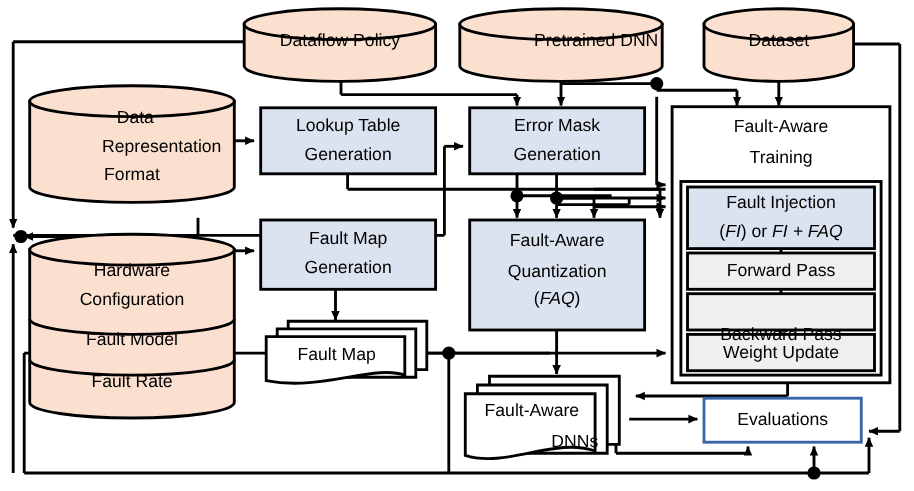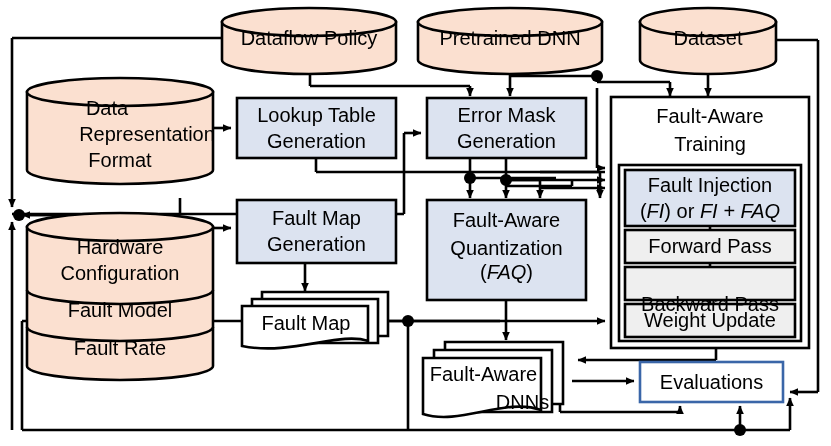--- a/index.html
+++ b/index.html
@@ -11,7 +11,7 @@
     text-align:center;line-height:1.12;color:#000;pointer-events:none;
     font-family:"Liberation Sans",sans-serif;
   }
-  .t20{font-size:20px;}
+  .t20{font-size:16px;}
   .it{font-style:italic;margin-top:12px;}
 </style>
 </head>

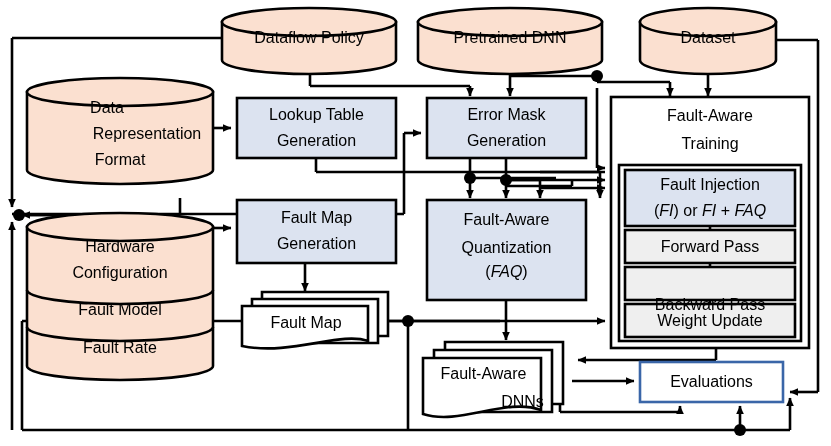--- a/index.html
+++ b/index.html
@@ -180,7 +180,7 @@
   </svg>
 
   <div class="nodeLabel t20" style="left:222px;top:20px;width:174px;height:36px;">Dataflow Policy</div>
-  <div class="nodeLabel t20" style="left:418px;top:20px;width:184px;height:36px;">Pretrained DNN</div>
+  <div class="nodeLabel t20" style="left:418px;top:20px;width:184px;height:36px;padding-left:32px;">Pretrained DNN</div>
   <div class="nodeLabel t20" style="left:640px;top:20px;width:136px;height:36px;">Dataset</div>
 
   <div class="nodeLabel t20" style="left:14px;top:95px;width:186px;height:26px;">Data</div>

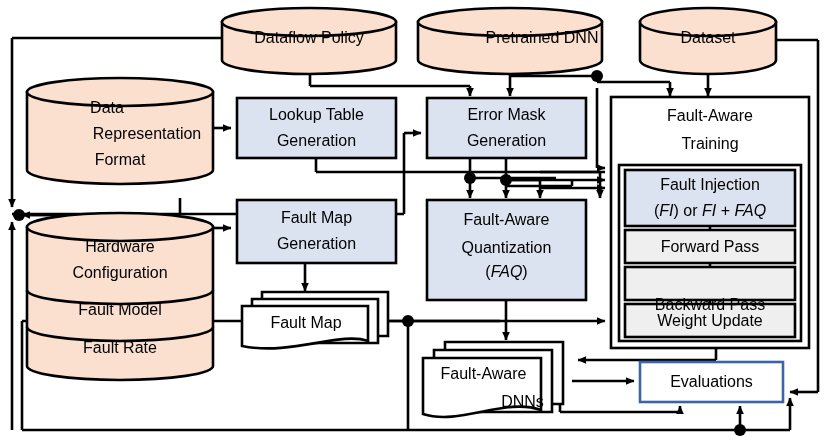--- a/index.html
+++ b/index.html
@@ -183,7 +183,7 @@
   <div class="nodeLabel t20" style="left:418px;top:20px;width:184px;height:36px;padding-left:32px;">Pretrained DNN</div>
   <div class="nodeLabel t20" style="left:640px;top:20px;width:136px;height:36px;">Dataset</div>
 
-  <div class="nodeLabel t20" style="left:14px;top:95px;width:186px;height:26px;">Data</div>
+  <div class="nodeLabel t20" style="left:30px;top:95px;width:186px;height:26px;">Data</div>
   <div class="nodeLabel t20" style="left:27px;top:121px;width:186px;height:26px;padding-left:27px;">Representation</div>
   <div class="nodeLabel t20" style="left:27px;top:147px;width:186px;height:26px;">Format</div>
 

